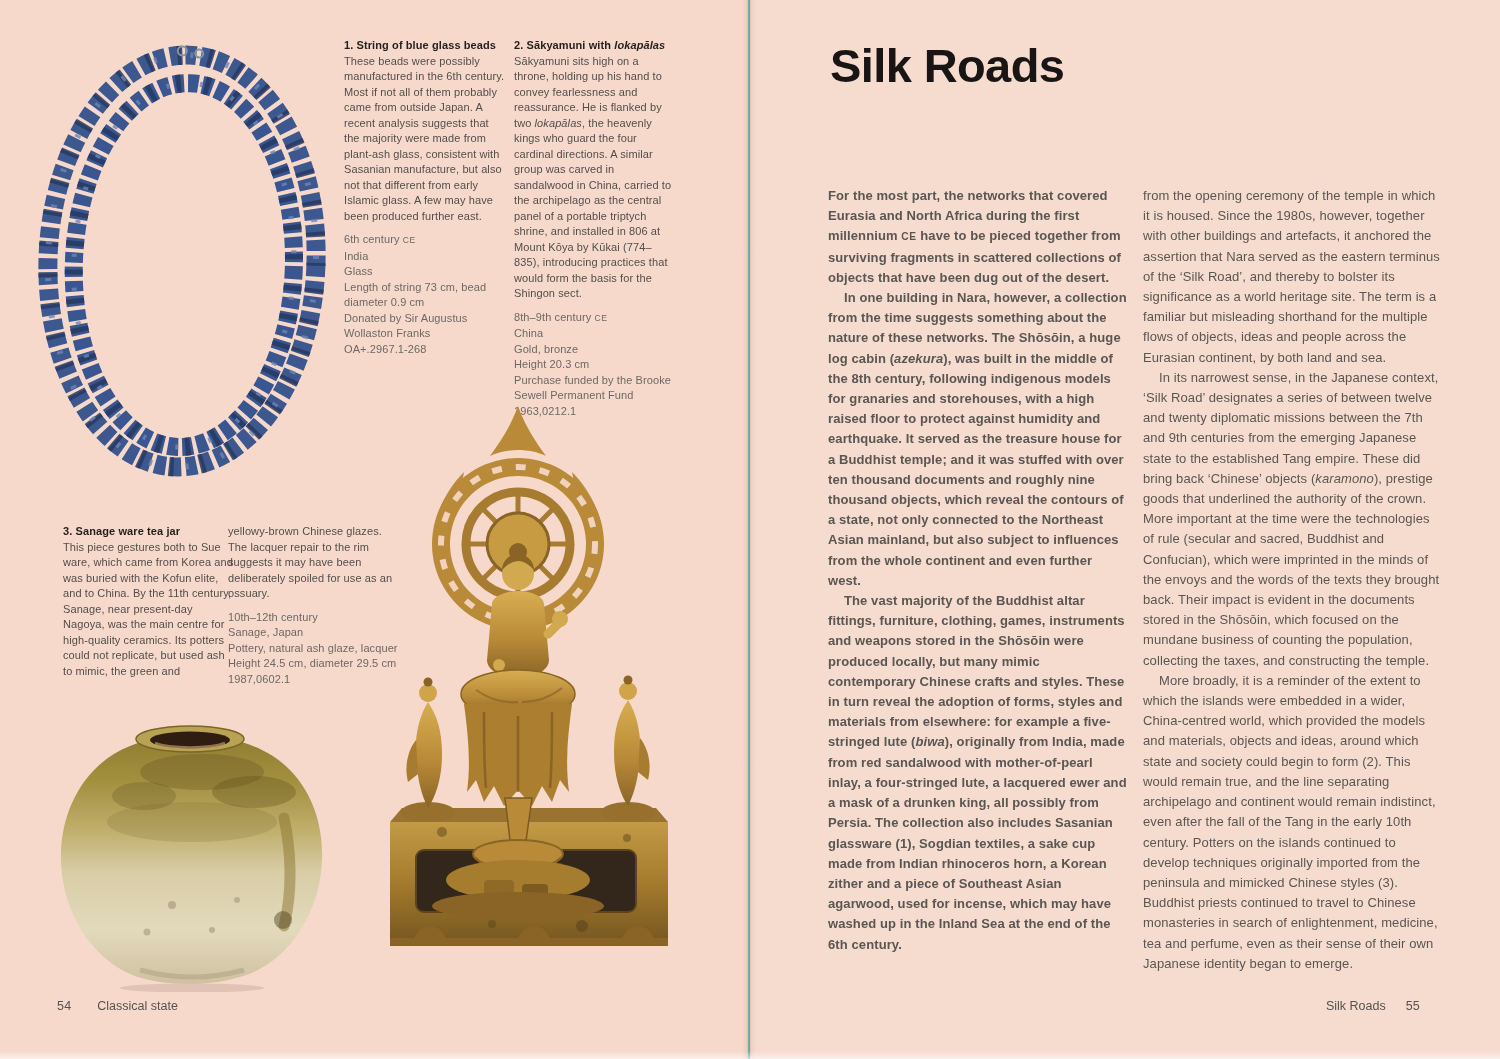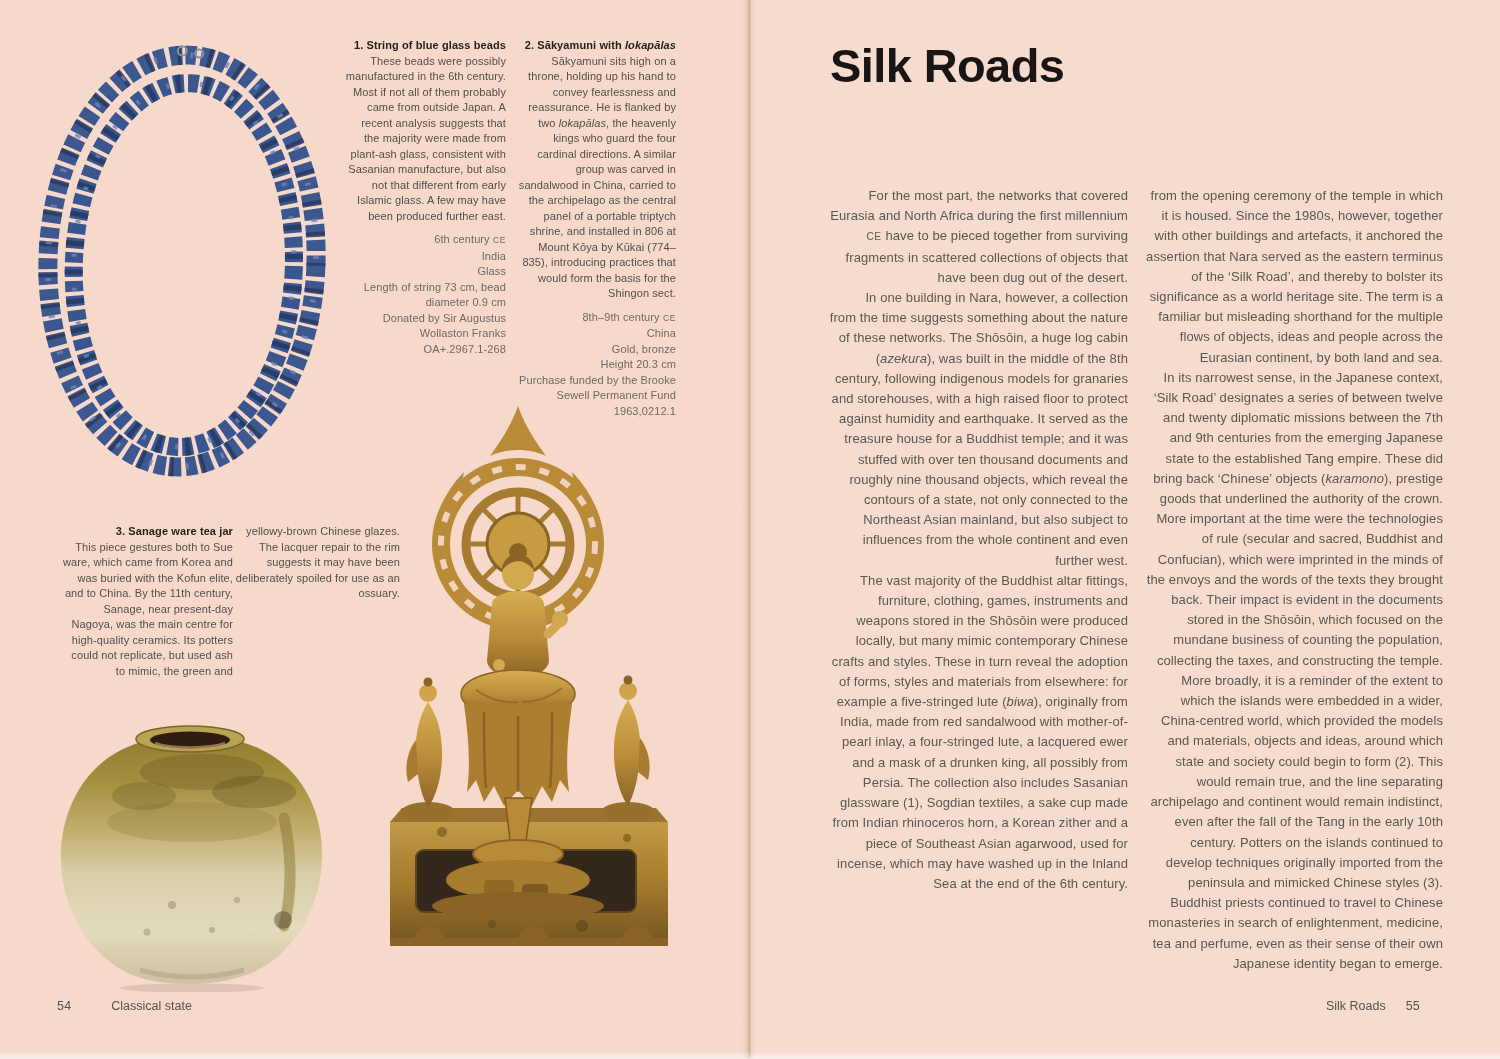--- a/index.html
+++ b/index.html
@@ -5,7 +5,7 @@
   html,body{margin:0;padding:0;background:#e9e9e9;}
   .spread{
     position:relative;width:1500px;height:1059px;overflow:hidden;
-    background:#fef9c3;font-family:"Liberation Sans",sans-serif;text-align:right;
+    background:#5eead4;font-family:"Liberation Sans",sans-serif;
     -webkit-font-smoothing:antialiased;
   }
   .page-left{position:absolute;left:0;top:0;width:748px;height:1059px;background:#f7d9cb;}

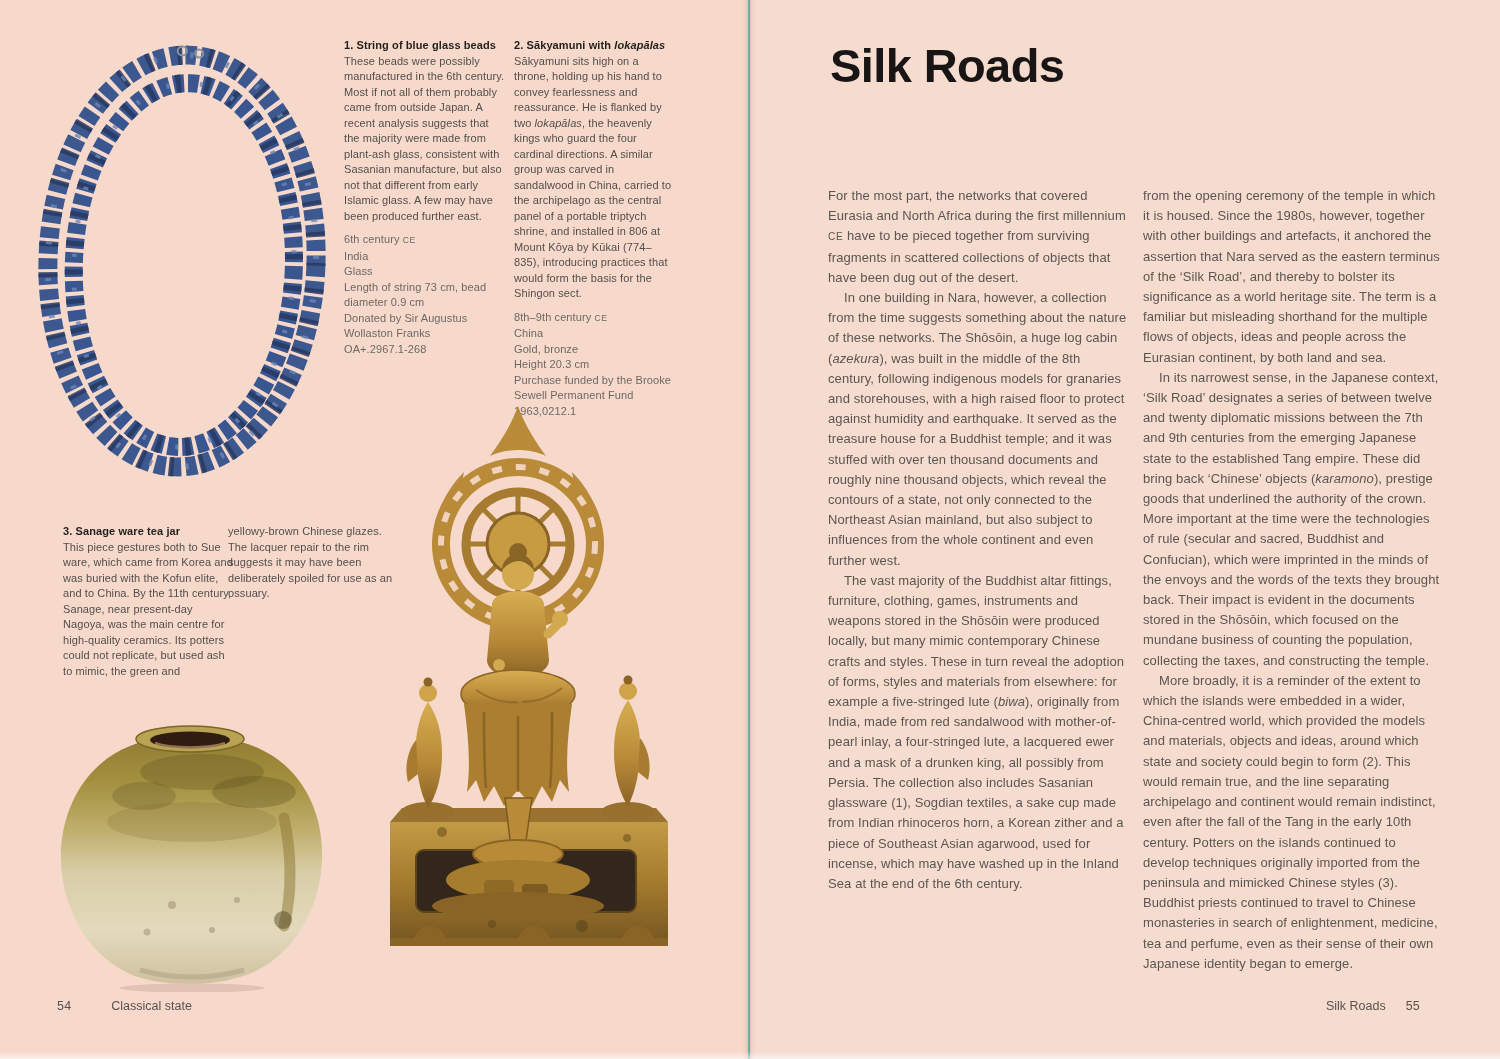--- a/index.html
+++ b/index.html
@@ -36,7 +36,7 @@
   .body-col{position:absolute;top:186px;width:300px;font-size:13px;line-height:20.2px;color:#5a5652;letter-spacing:.1px;}
   .body-col p{margin:0;}
   .body-col p.ind{text-indent:16px;}
-  .col-1{left:828px;}
+  .col-1{left:828px;font-weight:bold;}
   .col-2{left:1143px;}
 
   

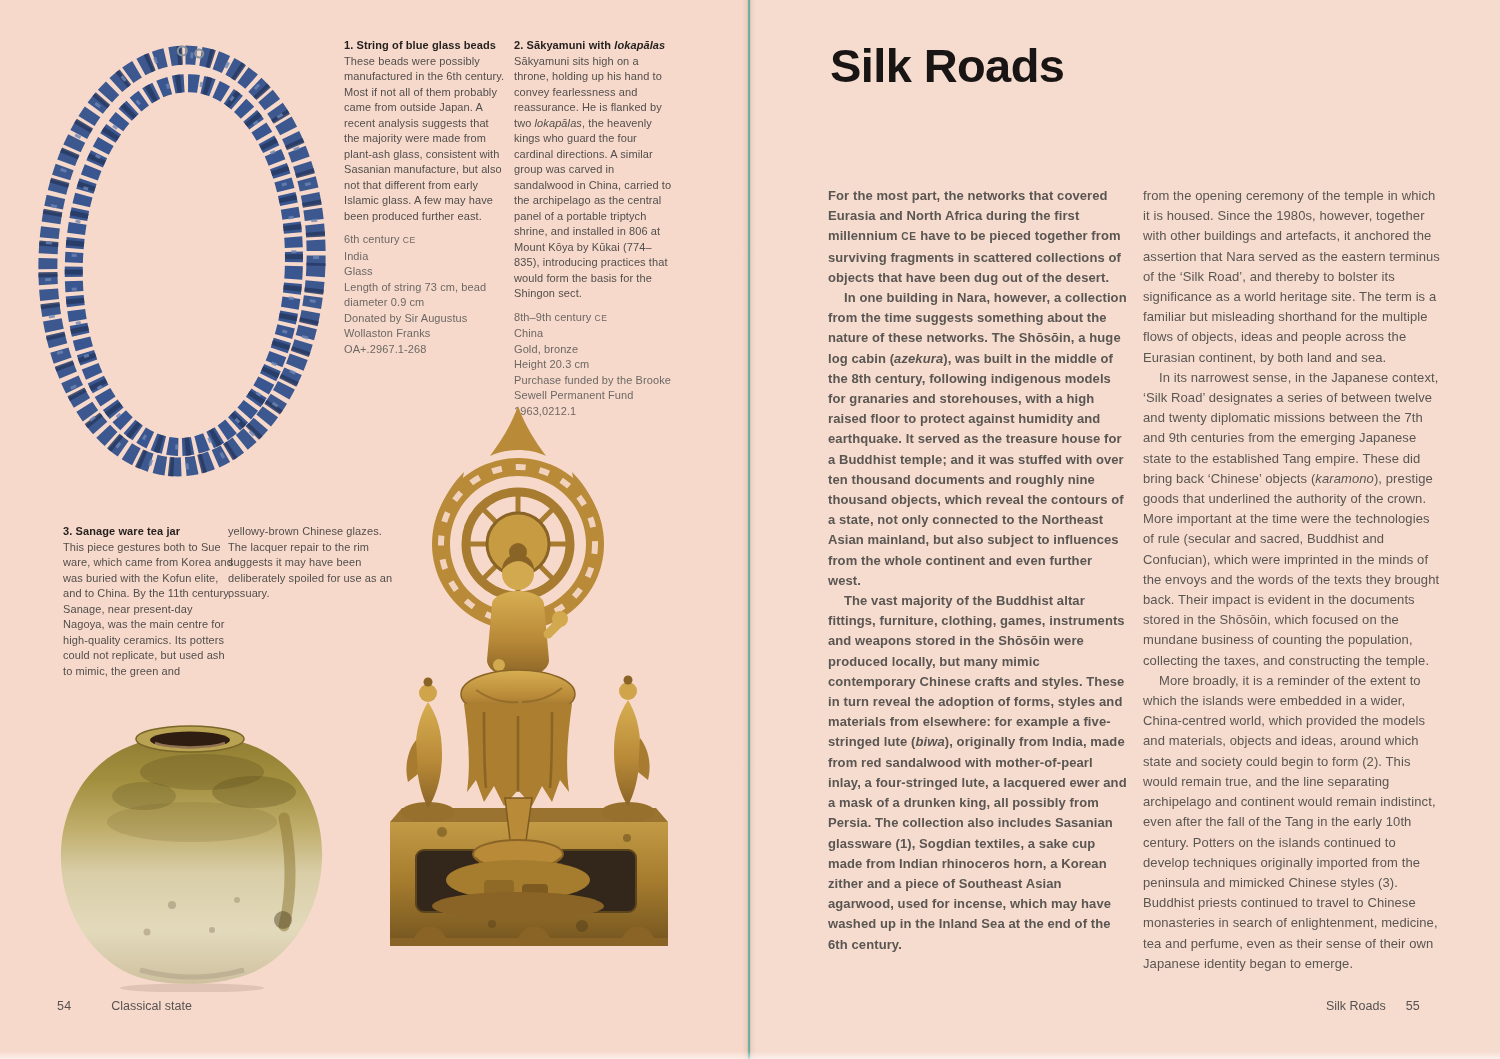--- a/index.html
+++ b/index.html
@@ -108,6 +108,13 @@
 
   <div class="caption" style="left:228px;top:524px;width:172px;">
     <p class="cap-body"><span>yellowy-brown Chinese glazes. The lacquer repair to the rim suggests it may have been deliberately spoiled for use as an ossuary.</span></p>
+    <div class="cap-details">
+      <div><span>10th–12th century</span></div>
+      <div><span>Sanage, Japan</span></div>
+      <div><span>Pottery, natural ash glaze, lacquer</span></div>
+      <div><span>Height 24.5 cm, diameter 29.5 cm</span></div>
+      <div><span>1987,0602.1</span></div>
+    </div>
   </div>
 
   <svg class="artwork" style="left:372px;top:402px;" width="330" height="575" viewBox="0 0 330 575" aria-hidden="true">

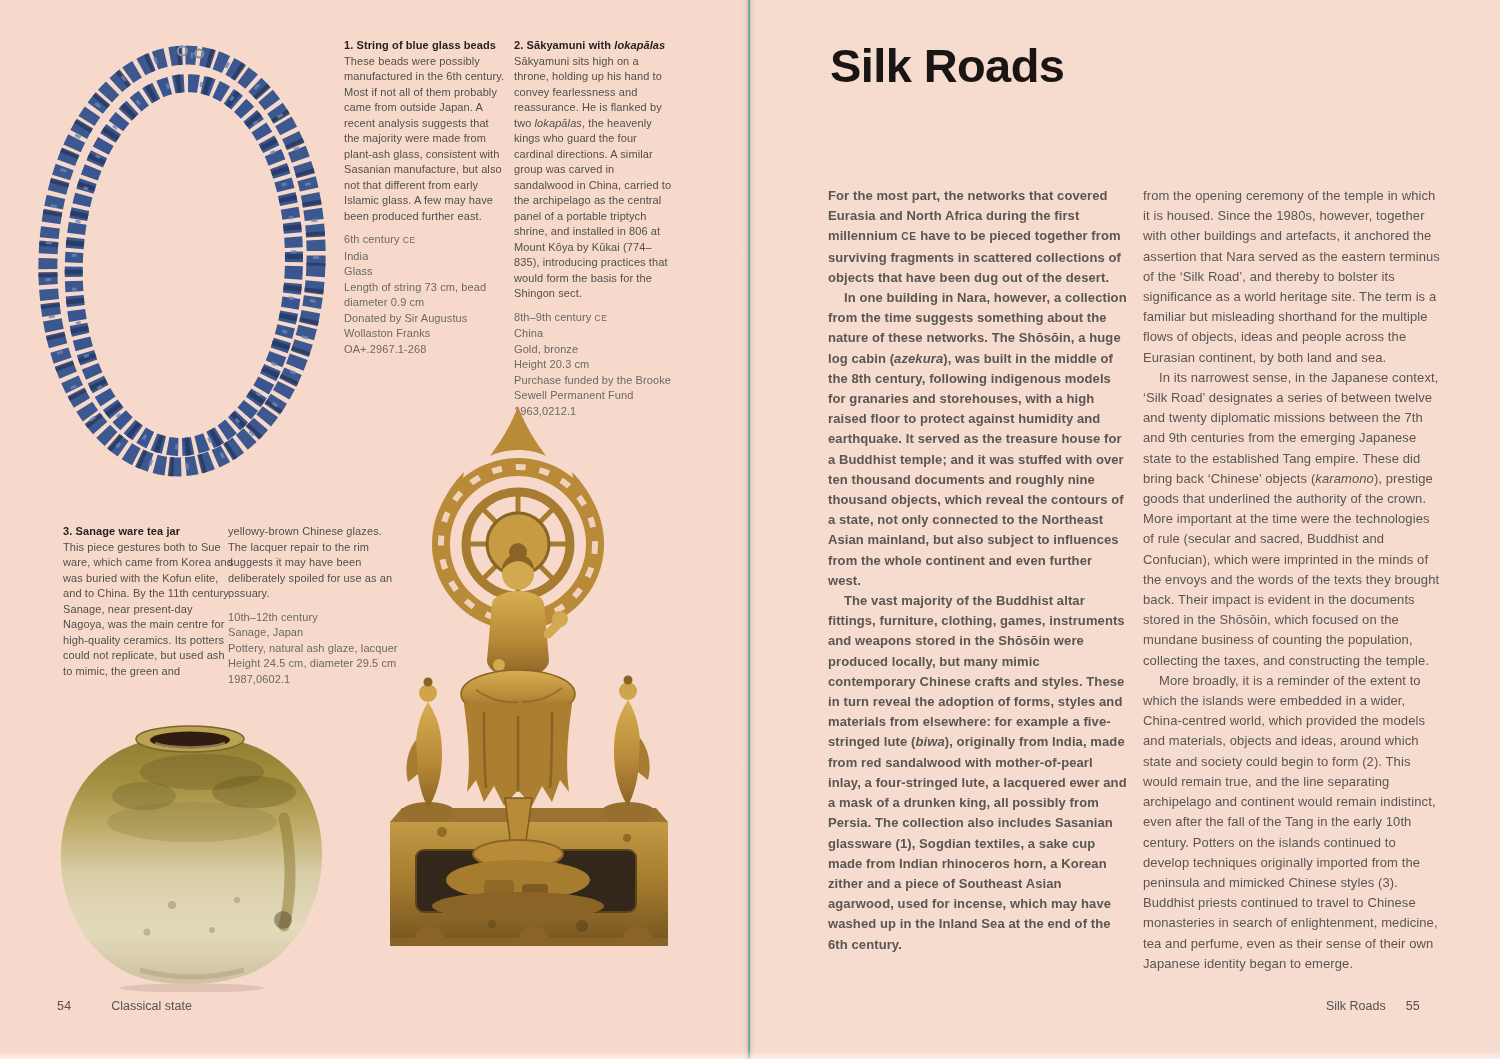--- a/index.html
+++ b/index.html
@@ -44,7 +44,7 @@
   .footer-left{left:57px;}
   .footer-right{right:80px;}
   .footer .pgnum{letter-spacing:.2px;}
-  .footer-left .pgnum{margin-right:40px;}
+  .footer-left .pgnum{margin-right:26px;}
   .footer-right .seclabel{margin-right:20px;}
 
   .artwork{position:absolute;}

